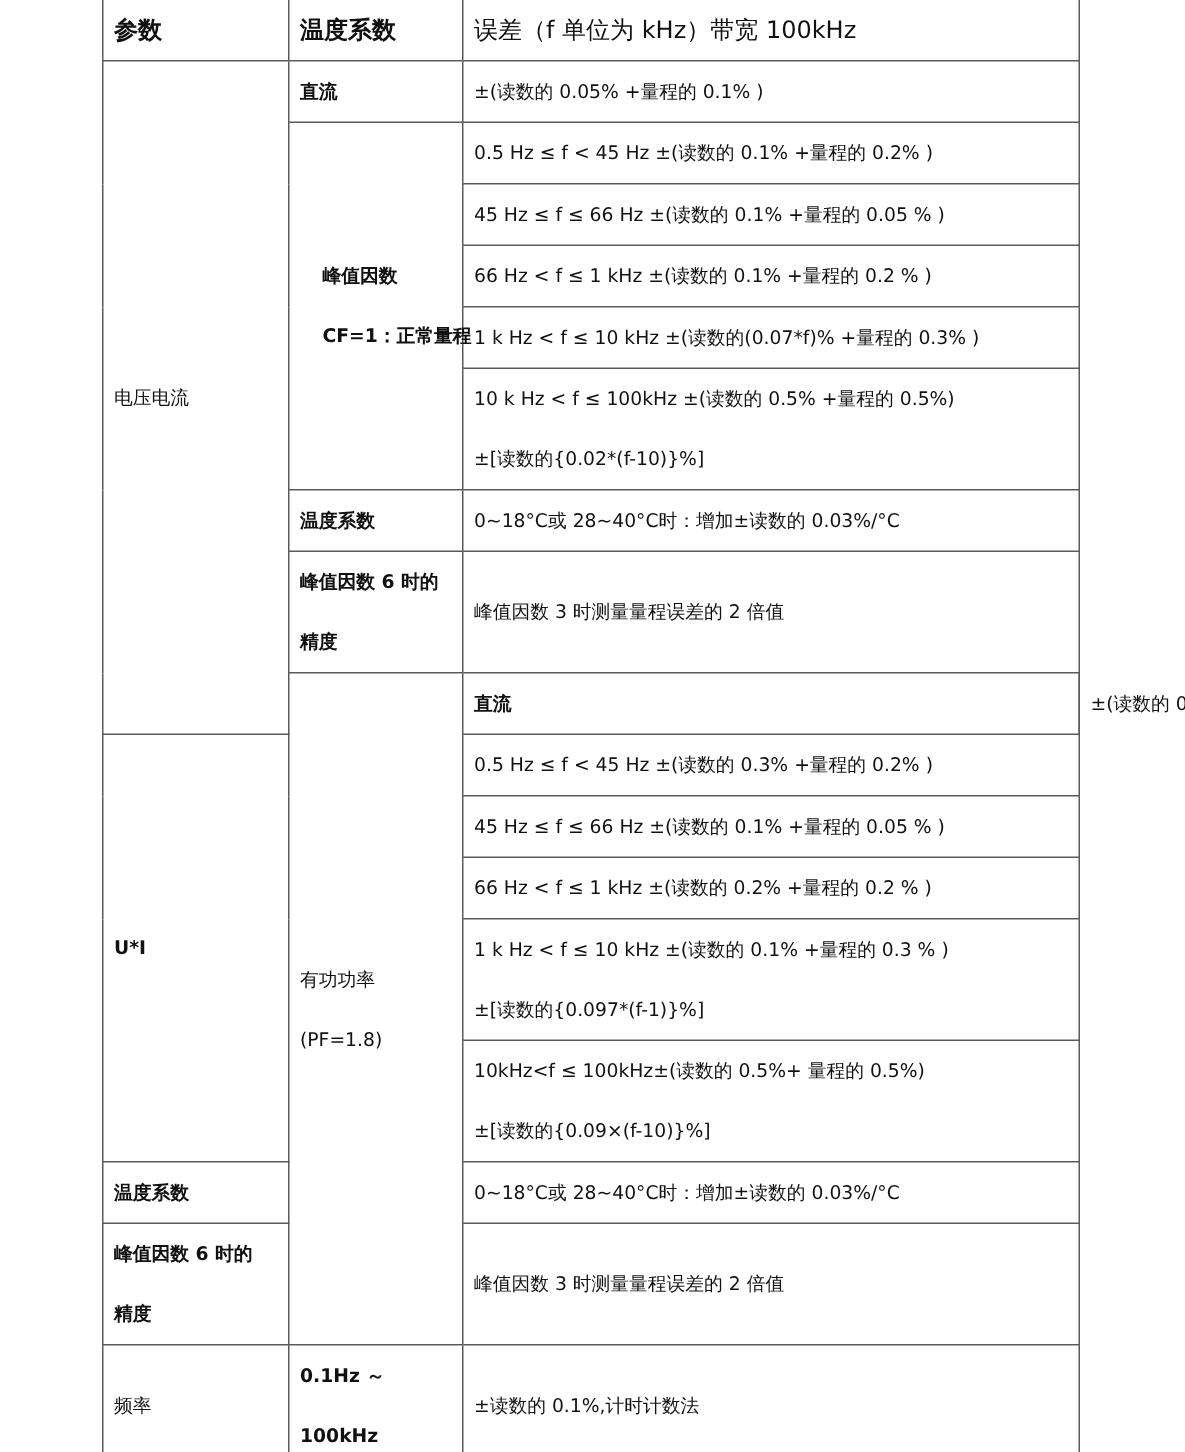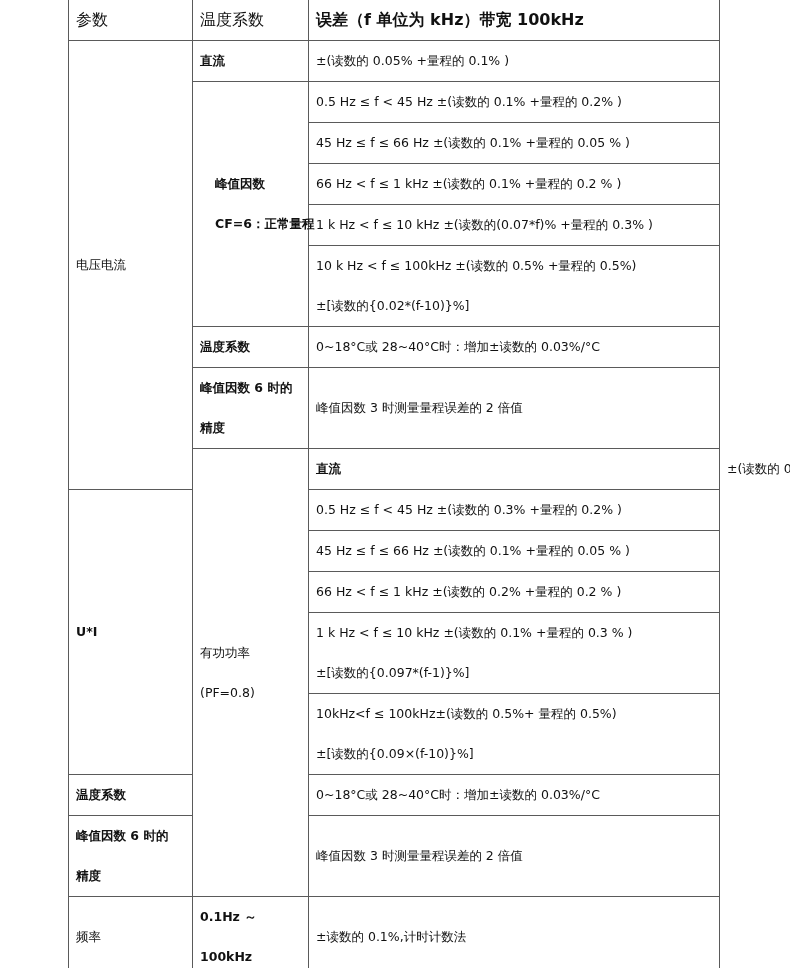--- a/index.html
+++ b/index.html
@@ -8,7 +8,7 @@
   .tbl { position: absolute; left: 68px; top: -1px; width: 651px; }
   table { border-collapse: collapse; width: 651px; table-layout: fixed; }
   td { border: 1px solid #5a5a5a; padding: 0 7px; vertical-align: middle; font-size: 12.5px; line-height: 40px; }
-  td.hd { font-size: 16px; font-weight: normal; height: 40px; }
+  td.hd { font-size: 16px; font-weight: bold; height: 40px; }
   td.hd.err { font-weight: bold; }
   td.p { font-weight: normal; font-size: 12.5px; }
   td.r { font-weight: bold; font-size: 12.5px; }

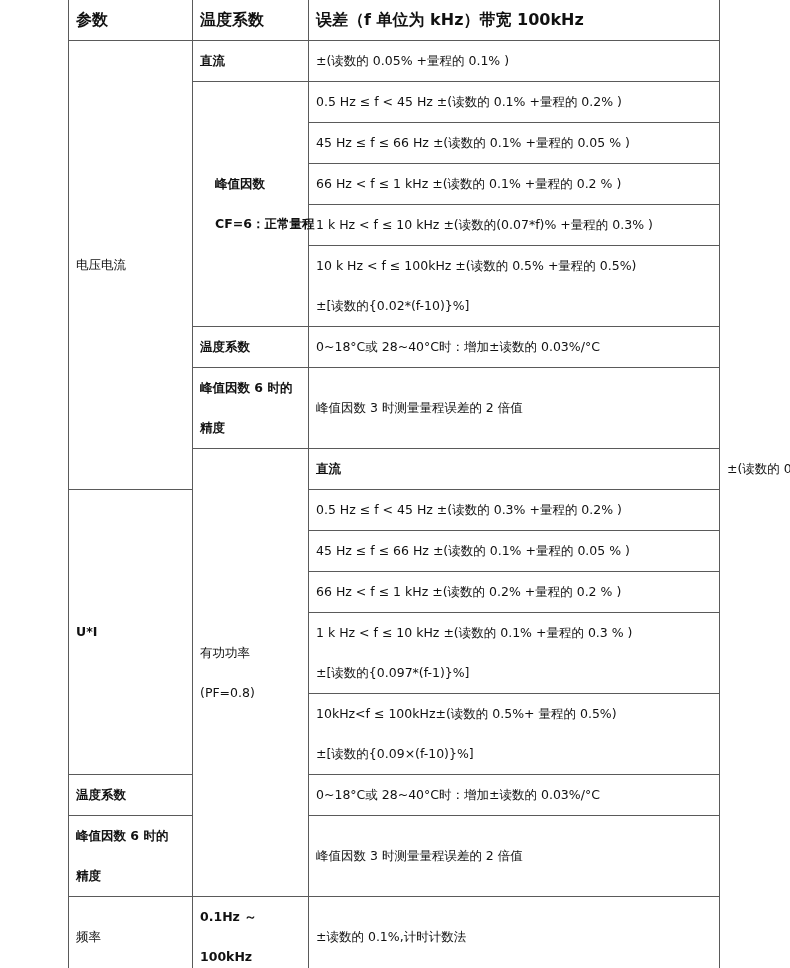--- a/index.html
+++ b/index.html
@@ -9,7 +9,7 @@
   table { border-collapse: collapse; width: 651px; table-layout: fixed; }
   td { border: 1px solid #5a5a5a; padding: 0 7px; vertical-align: middle; font-size: 12.5px; line-height: 40px; }
   td.hd { font-size: 16px; font-weight: bold; height: 40px; }
-  td.hd.err { font-weight: bold; }
+  td.hd.err { font-weight: normal; }
   td.p { font-weight: normal; font-size: 12.5px; }
   td.r { font-weight: bold; font-size: 12.5px; }
   td.e { font-size: 12.5px; white-space: nowrap; }

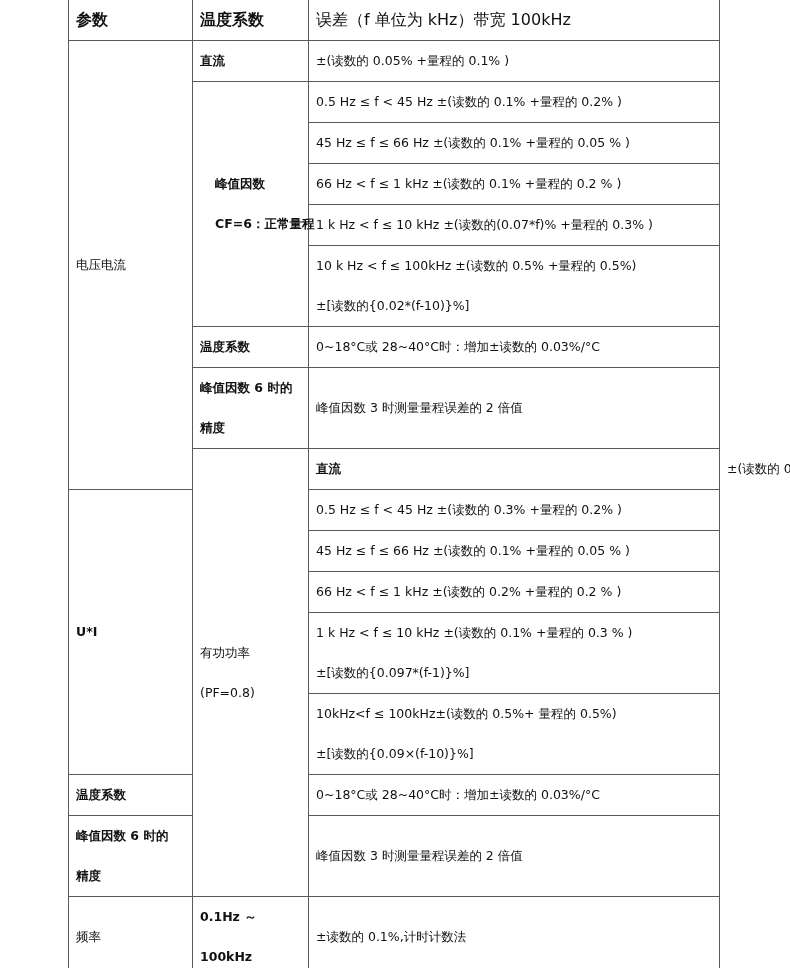--- a/index.html
+++ b/index.html
@@ -43,7 +43,7 @@
   <tr class="h40">
     <td class="r" rowspan="5" style="vertical-align:middle;padding-left:22px;">
       <span class="line">峰值因数</span>
-      <span class="line">CF=6：正常量程</span>
+      <span class="line">CF=1：正常量程</span>
     </td>
     <td class="e">0.5 Hz  ≤  f &lt; 45 Hz  ±(读数的 0.1% +量程的 0.2% )</td>
   </tr>

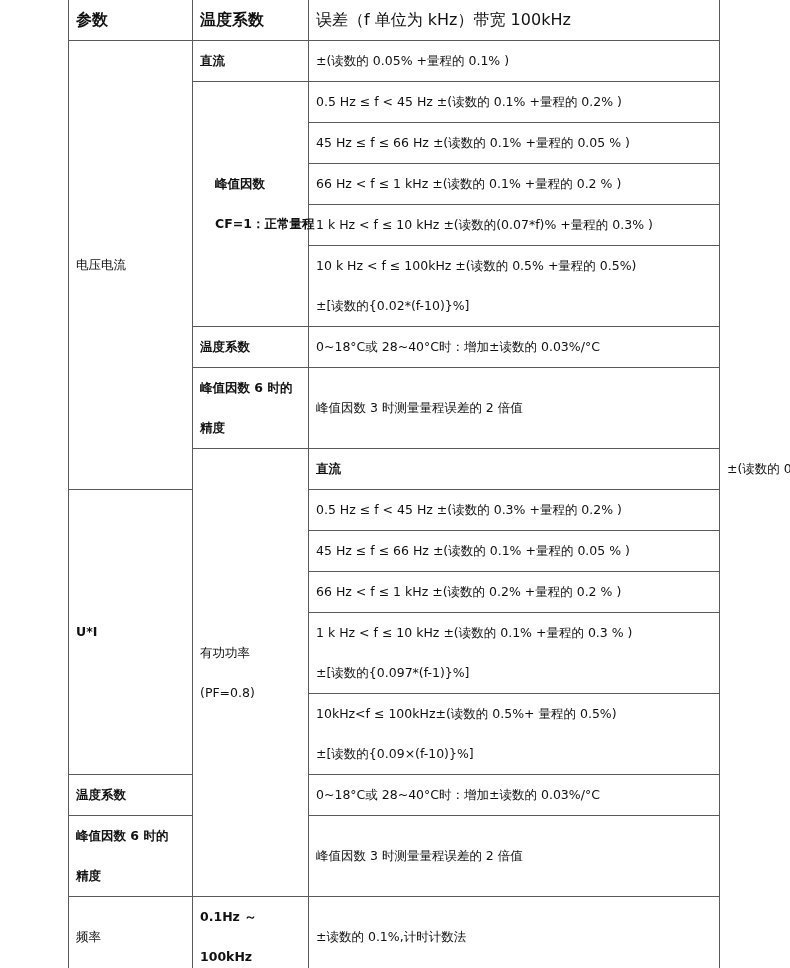--- a/index.html
+++ b/index.html
@@ -75,7 +75,7 @@
   </tr>
 
   <tr class="h40">
-    <td class="p" rowspan="8">有功功率(PF=0.8)</td>
+    <td class="p" rowspan="8">有功功率(PF=1.8)</td>
     <td class="r">直流</td>
     <td class="e">±(读数的 0.05% +量程的 0.1% )</td>
   </tr>

